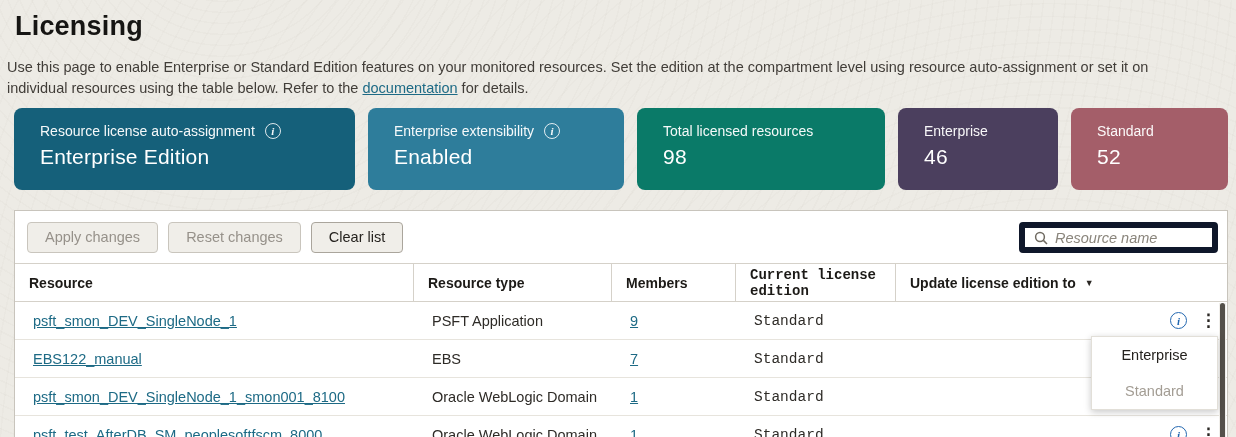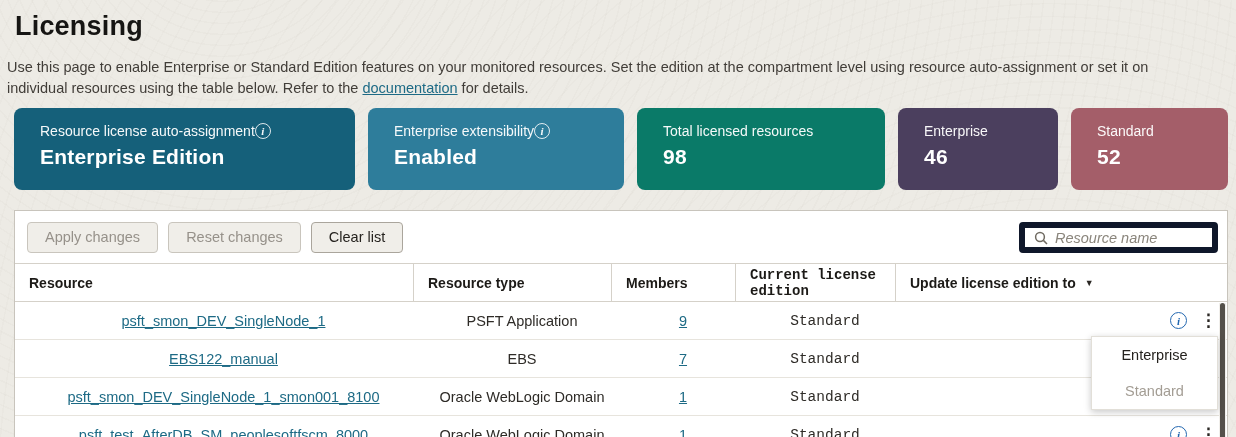--- a/index.html
+++ b/index.html
@@ -20,7 +20,7 @@
   .cards { position:absolute; left:14px; top:108px; display:flex; gap:13px; }
   .card { height:82px; border-radius:8px; color:#fff; padding:15px 10px 0 26px; }
   .c0 { width:341px; } .c1 { width:256px; } .c2 { width:248px; } .c3 { width:160px; } .c4 { width:157px; }
-  .card-label { font-size:14px; color:rgba(255,255,255,.96); display:flex; white-space:nowrap; }
+  .card-label { font-size:14px; color:rgba(255,255,255,.96); display:flex; gap:10px; white-space:nowrap; }
   .card-value { font-size:21px; font-weight:700; margin-top:6px; letter-spacing:.2px; white-space:nowrap; }
   .info-badge {
     width:16px; height:16px; border:1px solid rgba(255,255,255,.85); border-radius:50%;

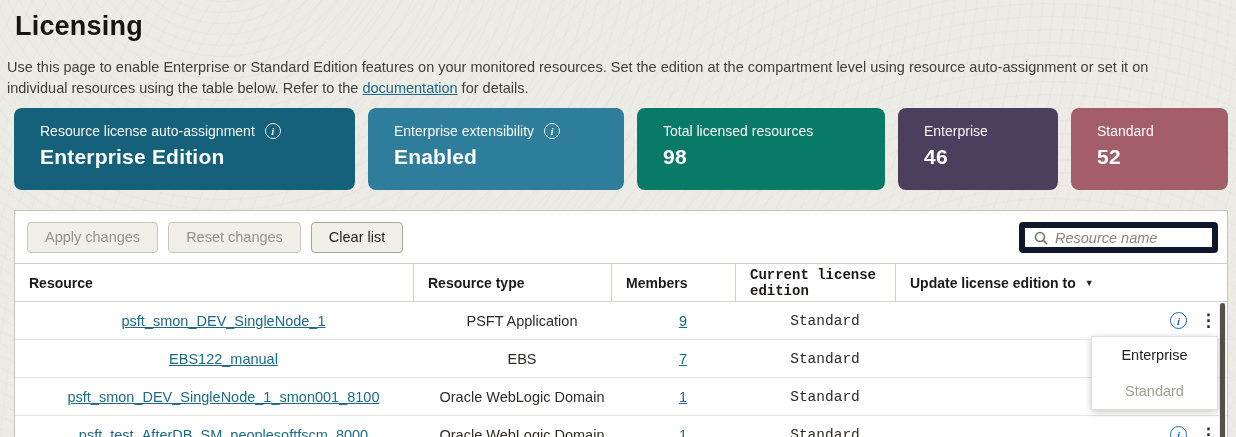--- a/index.html
+++ b/index.html
@@ -21,7 +21,7 @@
   .card { height:82px; border-radius:8px; color:#fff; padding:15px 10px 0 26px; }
   .c0 { width:341px; } .c1 { width:256px; } .c2 { width:248px; } .c3 { width:160px; } .c4 { width:157px; }
   .card-label { font-size:14px; color:rgba(255,255,255,.96); display:flex; gap:10px; white-space:nowrap; }
-  .card-value { font-size:21px; font-weight:700; margin-top:6px; letter-spacing:.2px; white-space:nowrap; }
+  .card-value { font-size:21px; font-weight:400; margin-top:6px; letter-spacing:.2px; white-space:nowrap; }
   .info-badge {
     width:16px; height:16px; border:1px solid rgba(255,255,255,.85); border-radius:50%;
     font:italic 700 11px "Liberation Serif", serif; display:inline-flex; align-items:center; justify-content:center; flex:none;

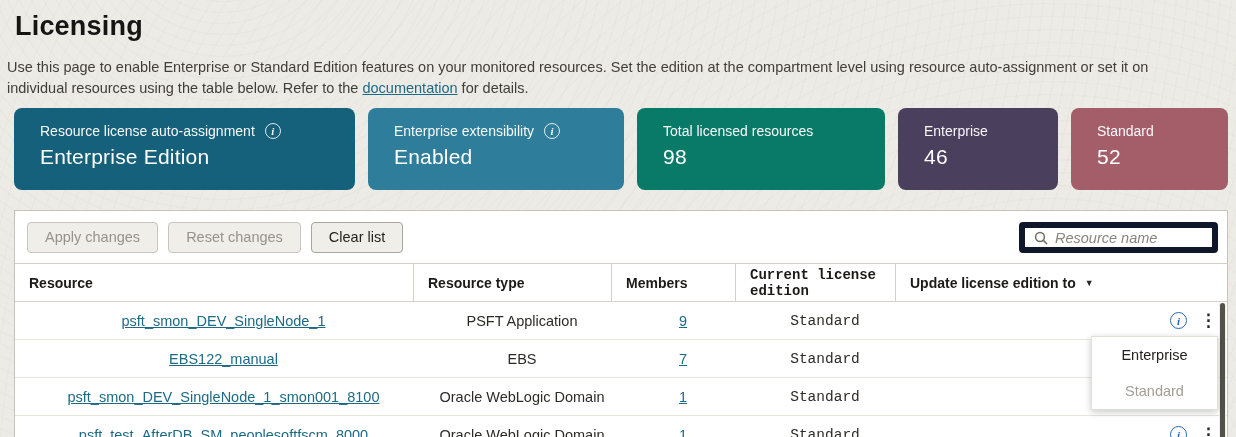--- a/index.html
+++ b/index.html
@@ -50,7 +50,7 @@
   .caret::before { content:"▼"; }
 
   .row { display:flex; height:38px; border-bottom:1px solid #e7e4dd; font-size:14.5px; color:#2e2b27; align-items:center; }
-  .cell { padding-left:18px; white-space:nowrap; overflow:hidden;text-align:center; }
+  .cell { padding-left:18px; white-space:nowrap; overflow:hidden; }
   .cell.actions { flex:1; display:flex; justify-content:flex-end; align-items:center; gap:13px; padding-right:17px; }
   .tlink { color:#1d6a85; text-decoration:underline; cursor:pointer; }
   .row-info {

